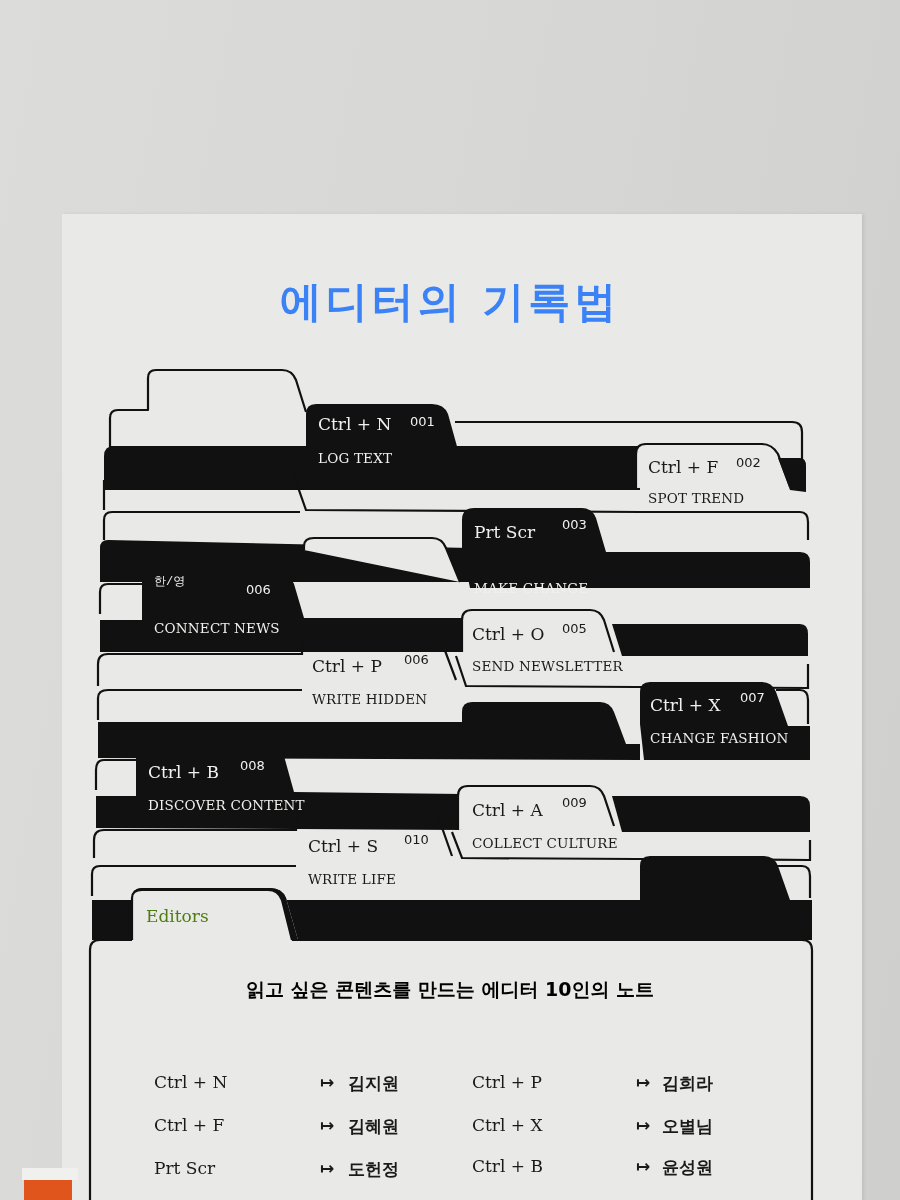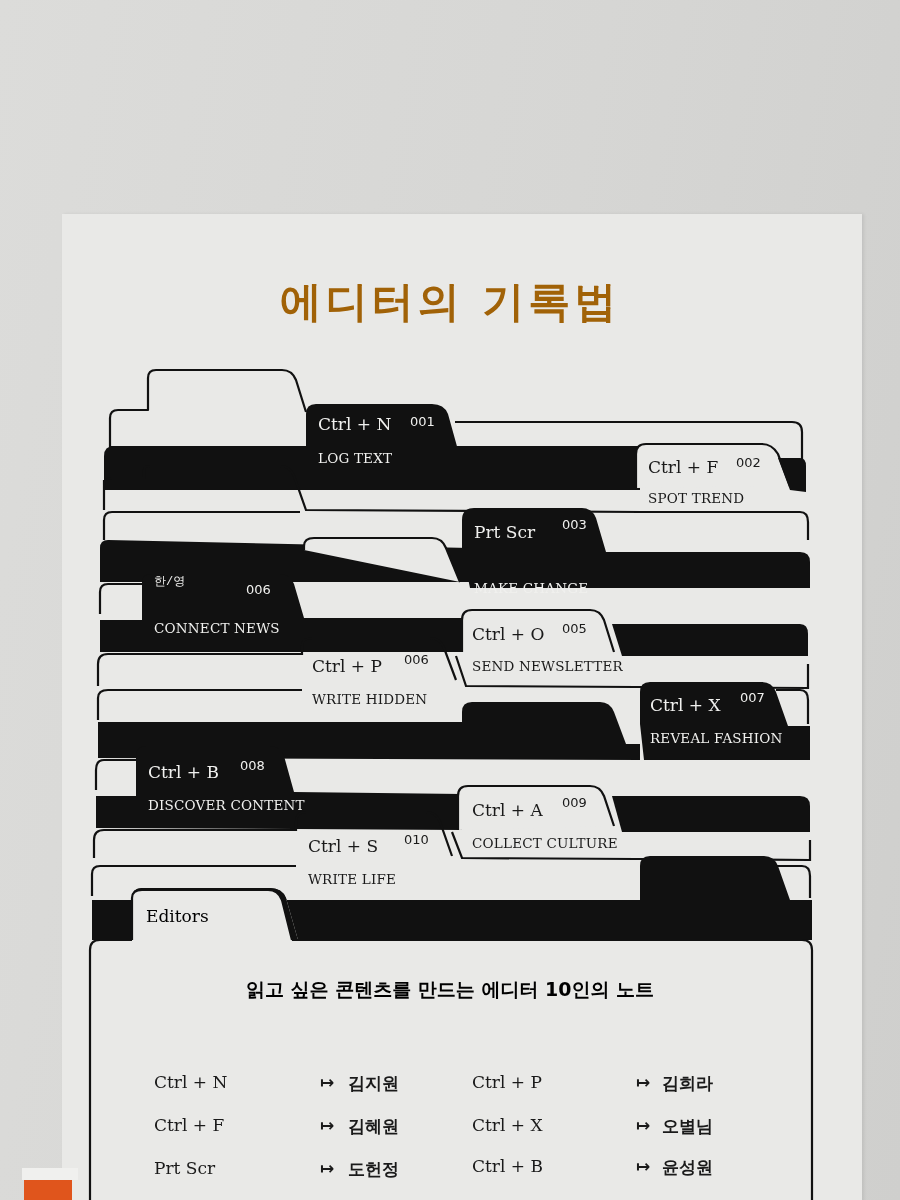--- a/index.html
+++ b/index.html
@@ -29,7 +29,7 @@
     .title {
       position: absolute; left: 0; width: 900px; top: 274px; text-align: center;
       font-family: "DejaVu Sans", sans-serif; font-weight: bold; font-size: 42px;
-      color: #a16207; letter-spacing: 4px;
+      color: #3b82f6; letter-spacing: 4px;
     }
     .tab-text { position: absolute; font-family: "DejaVu Serif", serif; white-space: nowrap; }
     .kbd { font-size: 17px; }

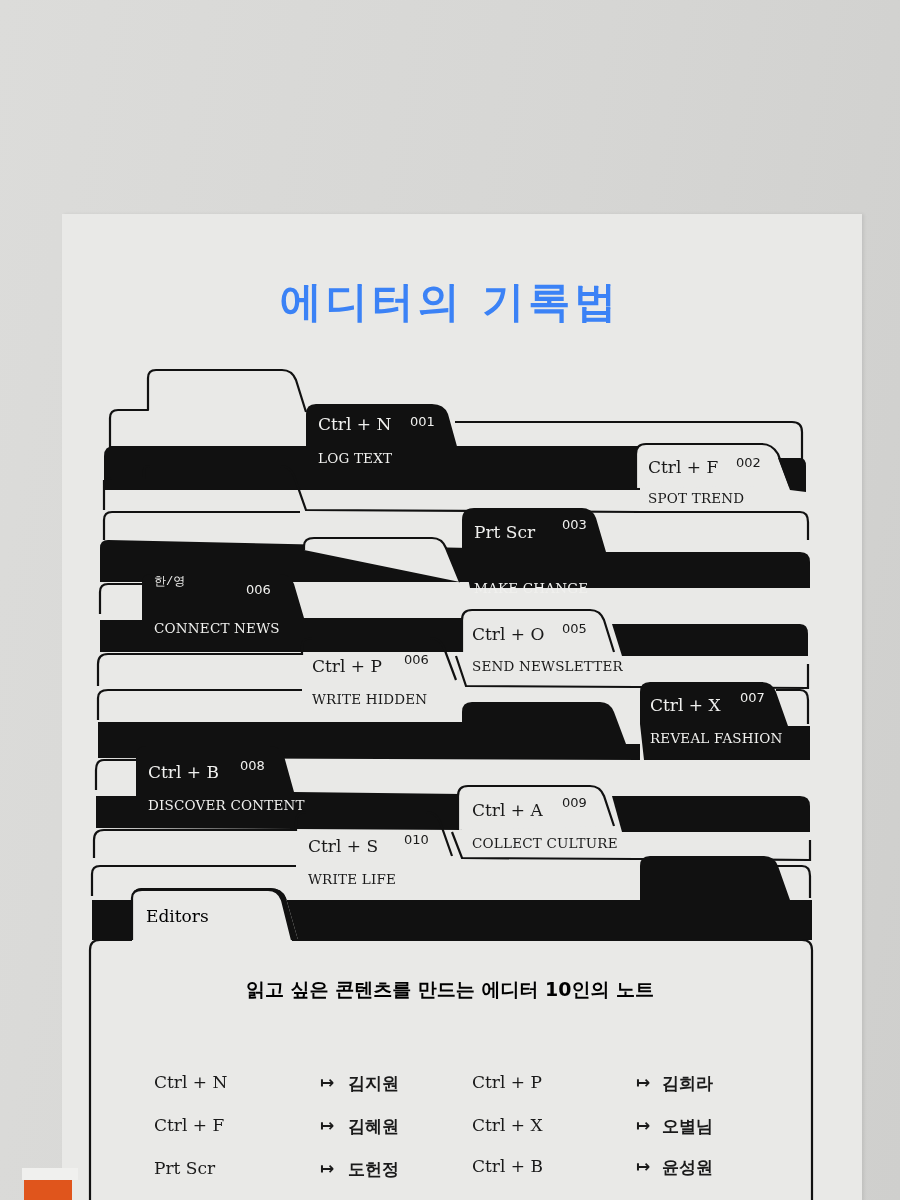--- a/index.html
+++ b/index.html
@@ -141,7 +141,7 @@
 
 <div class="tab-text kbd dark" style="left:650px;top:695px">Ctrl + X</div>
 <div class="tab-text num dark" style="left:740px;top:690px">007</div>
-<div class="tab-text lbl dark" style="left:650px;top:730px">REVEAL FASHION</div>
+<div class="tab-text lbl dark" style="left:650px;top:730px">CHANGE FASHION</div>
 
 <div class="tab-text kbd dark" style="left:148px;top:762px">Ctrl + B</div>
 <div class="tab-text num dark" style="left:240px;top:758px">008</div>

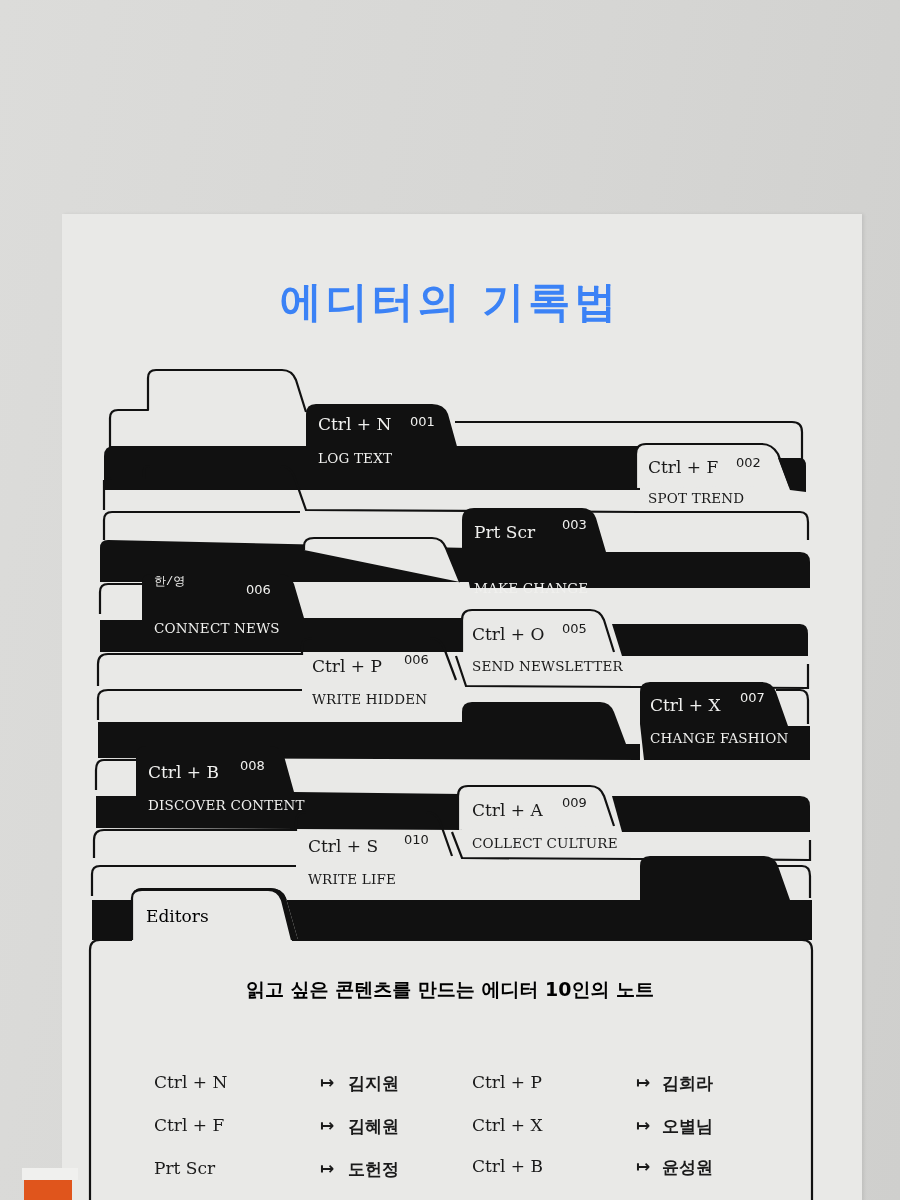--- a/index.html
+++ b/index.html
@@ -38,7 +38,7 @@
     .dark { color: #f0f0ee; }
     .light { color: #1a1a1a; }
     .editors-tab {
-      position: absolute; left: 146px; top: 906px; font-size: 17px; color: #000000;
+      position: absolute; left: 146px; top: 906px; font-size: 17px; color: #4d7c0f;
       font-family: "DejaVu Serif", serif;
     }
     .subtitle {

